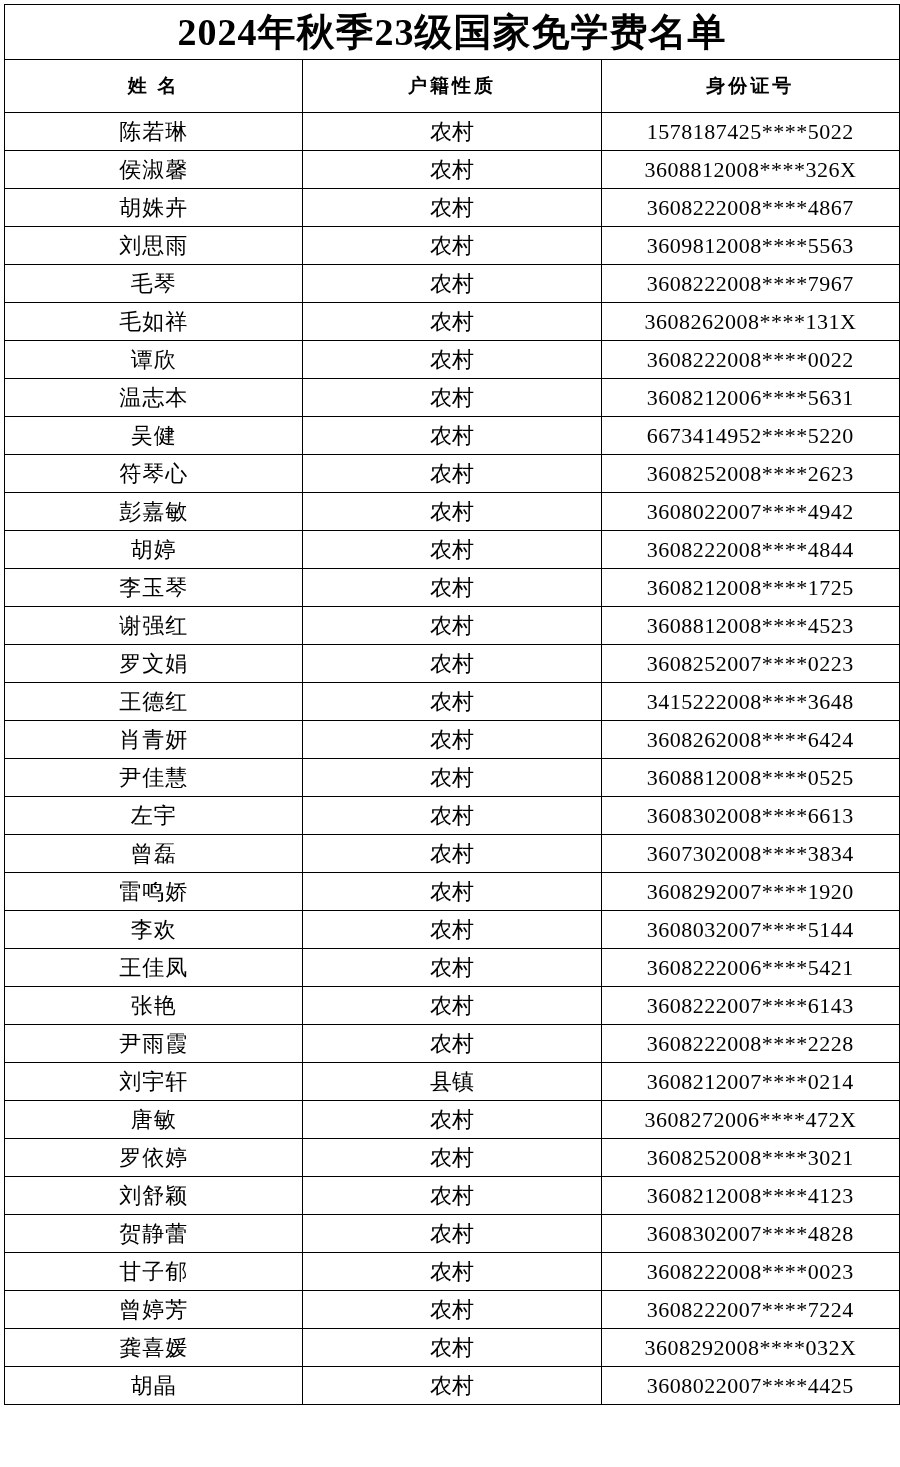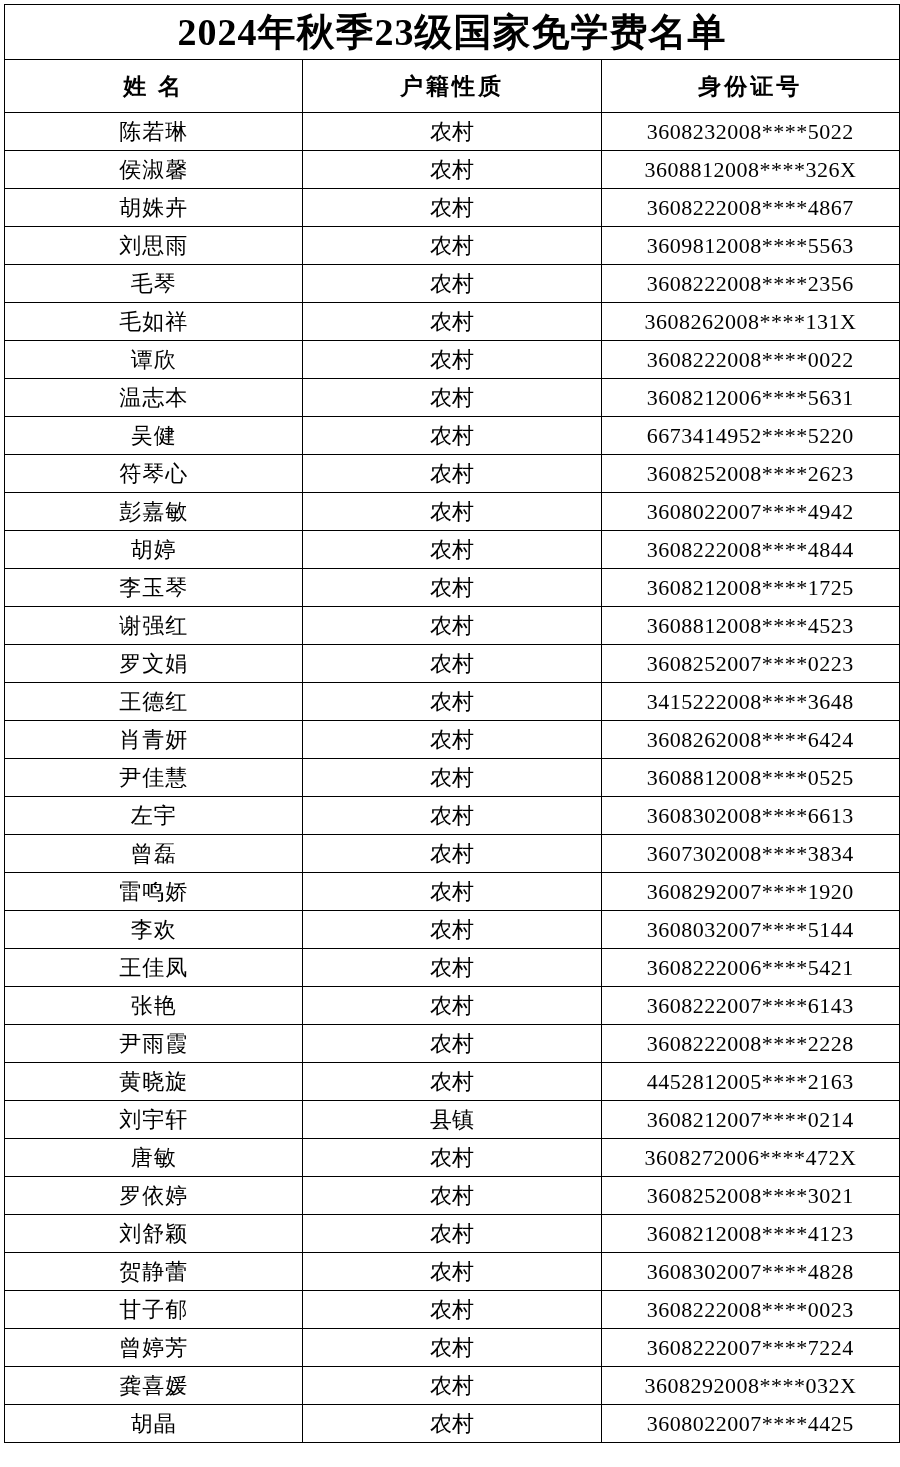--- a/index.html
+++ b/index.html
@@ -42,7 +42,7 @@
   }
   tr.head-row th {
     height: 52px;
-    font-size: 23px;
+    font-size: 19px;
     font-weight: bold;
     letter-spacing: 3px;
   }

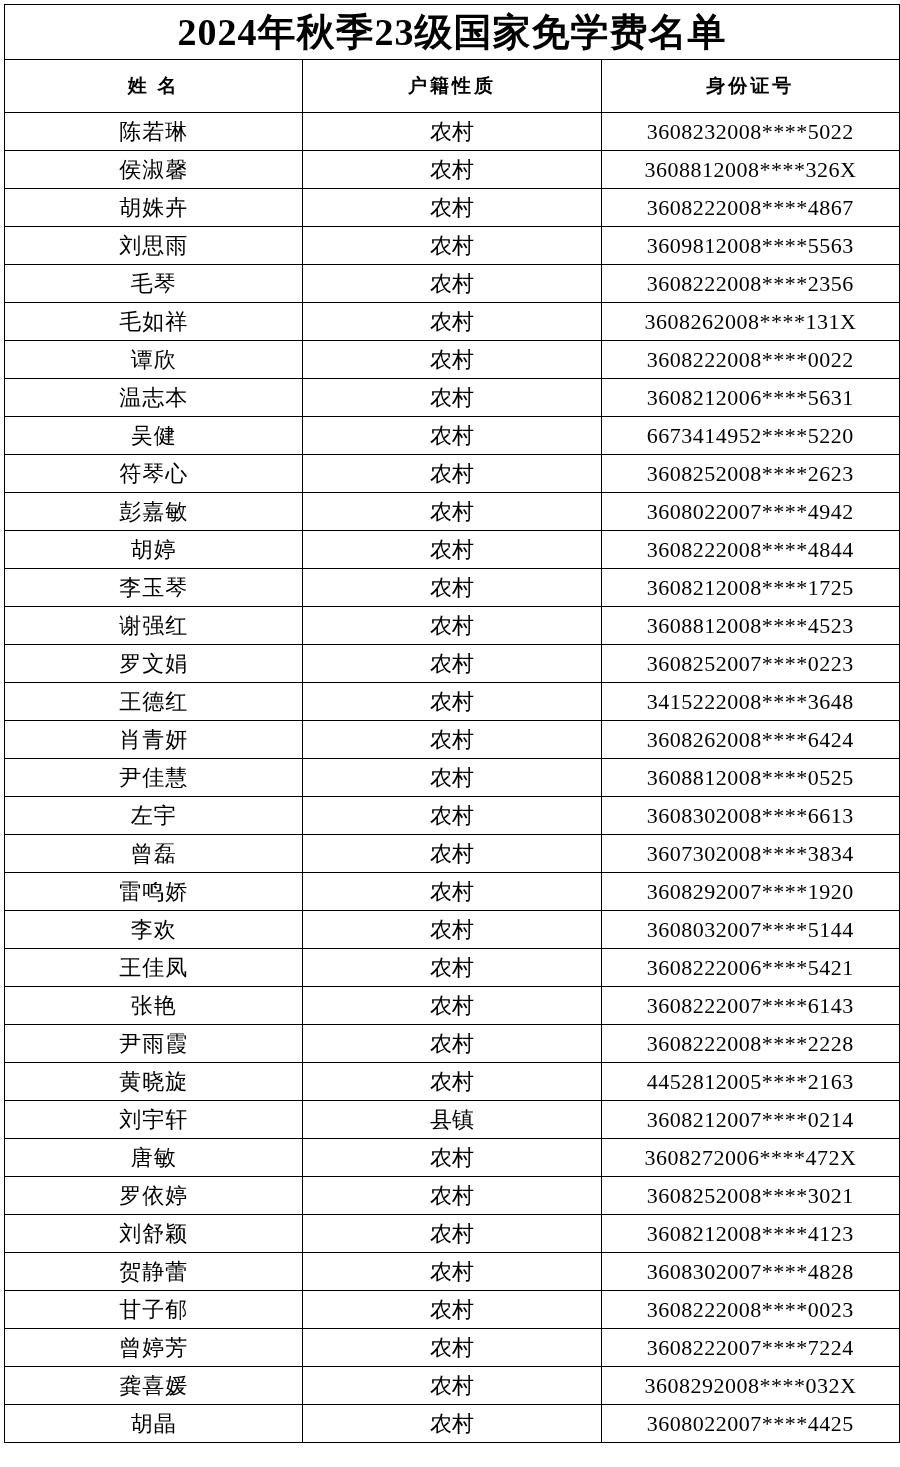--- a/index.html
+++ b/index.html
@@ -84,7 +84,7 @@
       <tr class="data-row">
         <td class="col-name">陈若琳</td>
         <td class="col-type">农村</td>
-        <td class="col-id">3608232008****5022</td>
+        <td class="col-id">1578187425****5022</td>
       </tr>
       <tr class="data-row">
         <td class="col-name">侯淑馨</td>

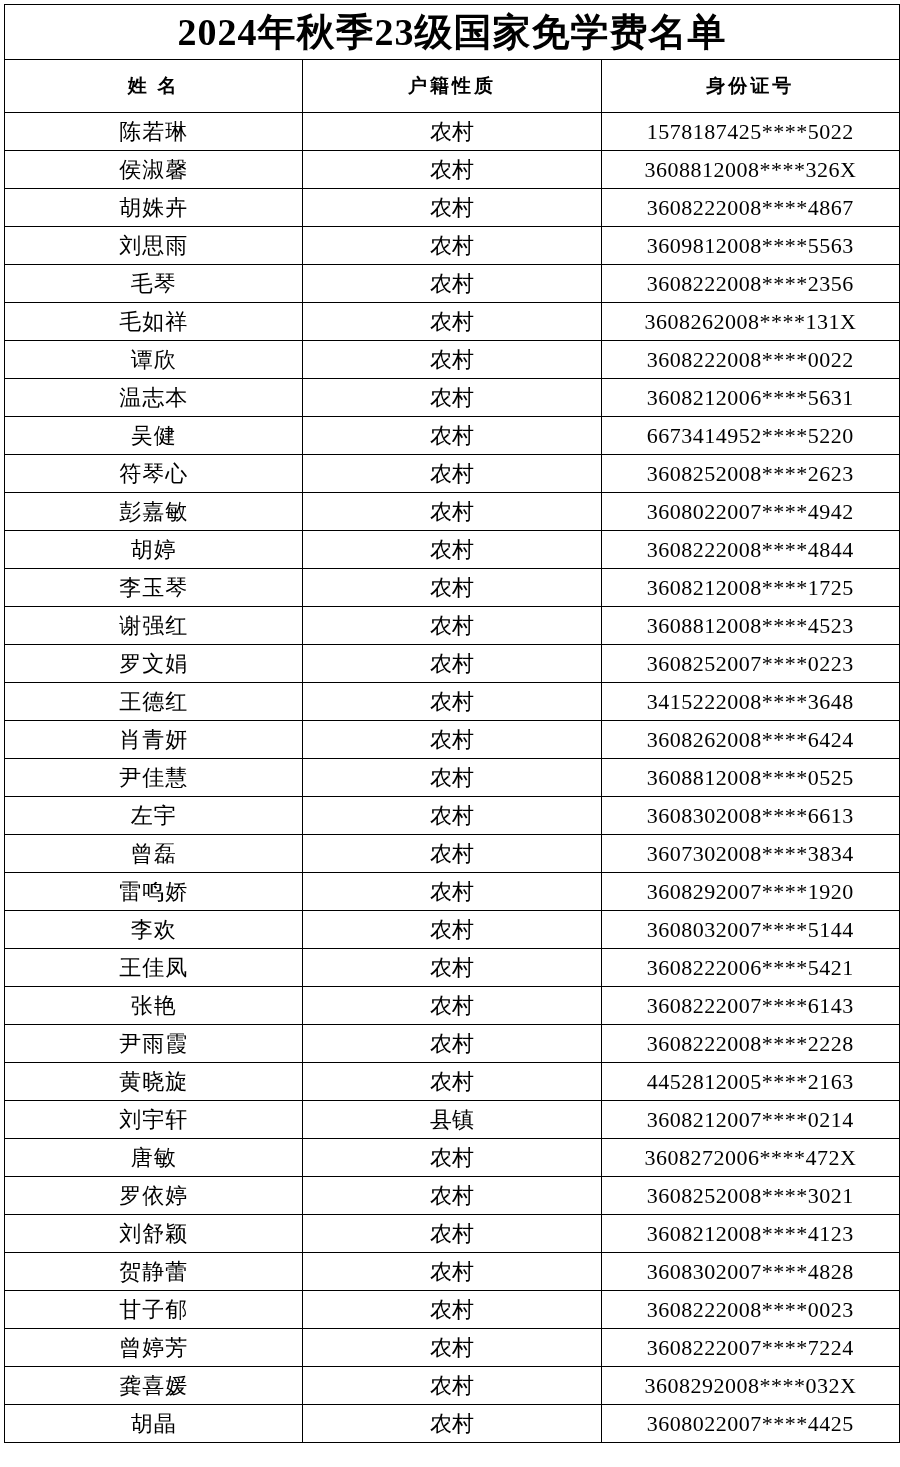--- a/index.html
+++ b/index.html
@@ -104,7 +104,7 @@
       <tr class="data-row">
         <td class="col-name">毛琴</td>
         <td class="col-type">农村</td>
-        <td class="col-id">3608222008****2356</td>
+        <td class="col-id">3608222008****7967</td>
       </tr>
       <tr class="data-row">
         <td class="col-name">毛如祥</td>

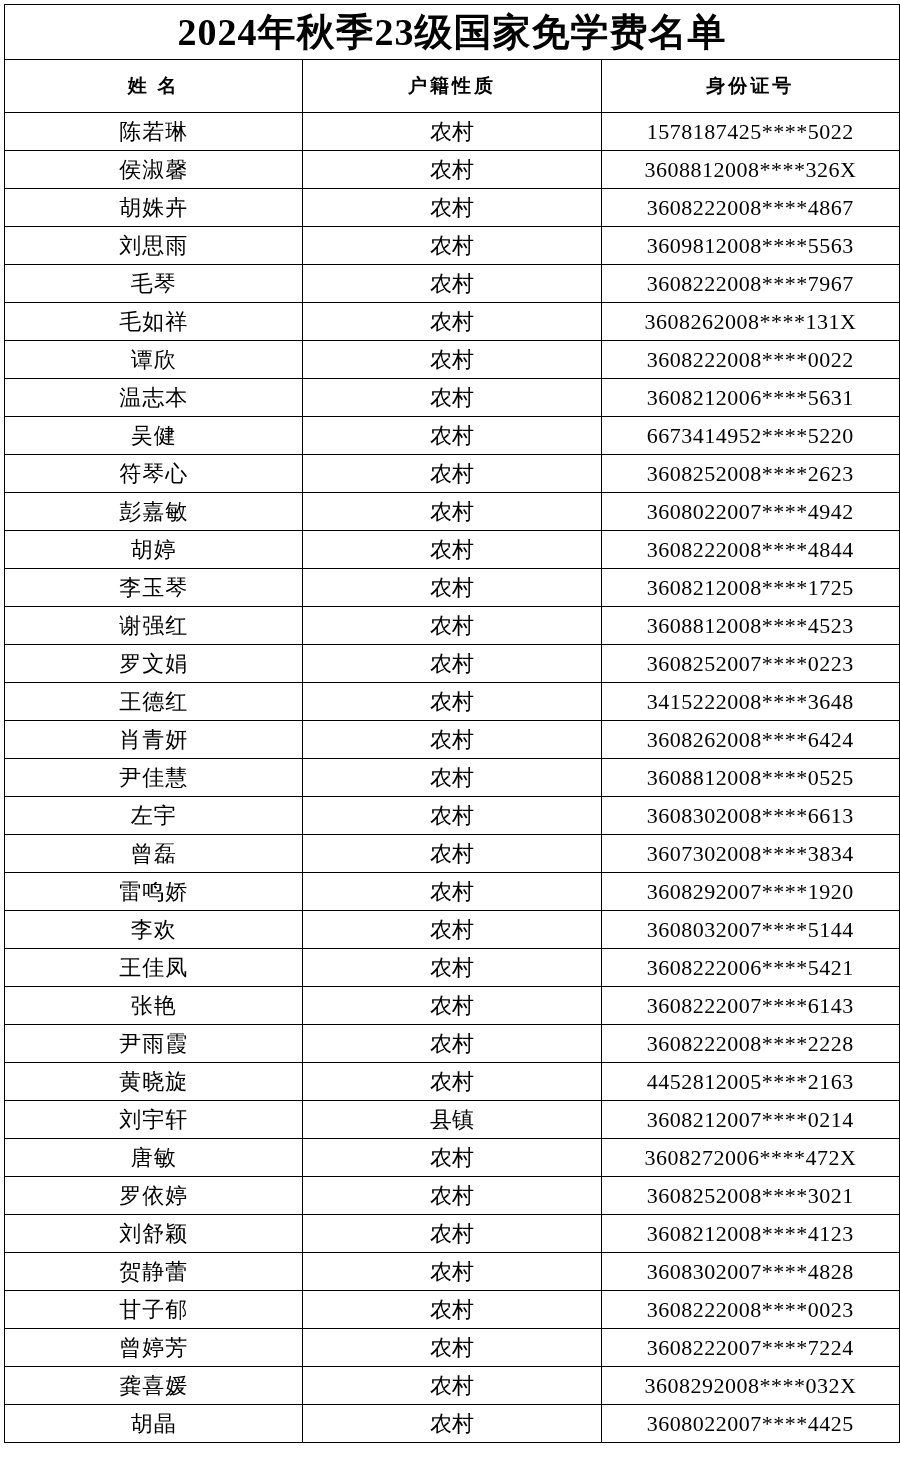--- a/index.html
+++ b/index.html
@@ -207,11 +207,6 @@
         <td class="col-id">3608222008****2228</td>
       </tr>
       <tr class="data-row">
-        <td class="col-name">黄晓旋</td>
-        <td class="col-type">农村</td>
-        <td class="col-id">4452812005****2163</td>
-      </tr>
-      <tr class="data-row">
         <td class="col-name">刘宇轩</td>
         <td class="col-type">县镇</td>
         <td class="col-id">3608212007****0214</td>

